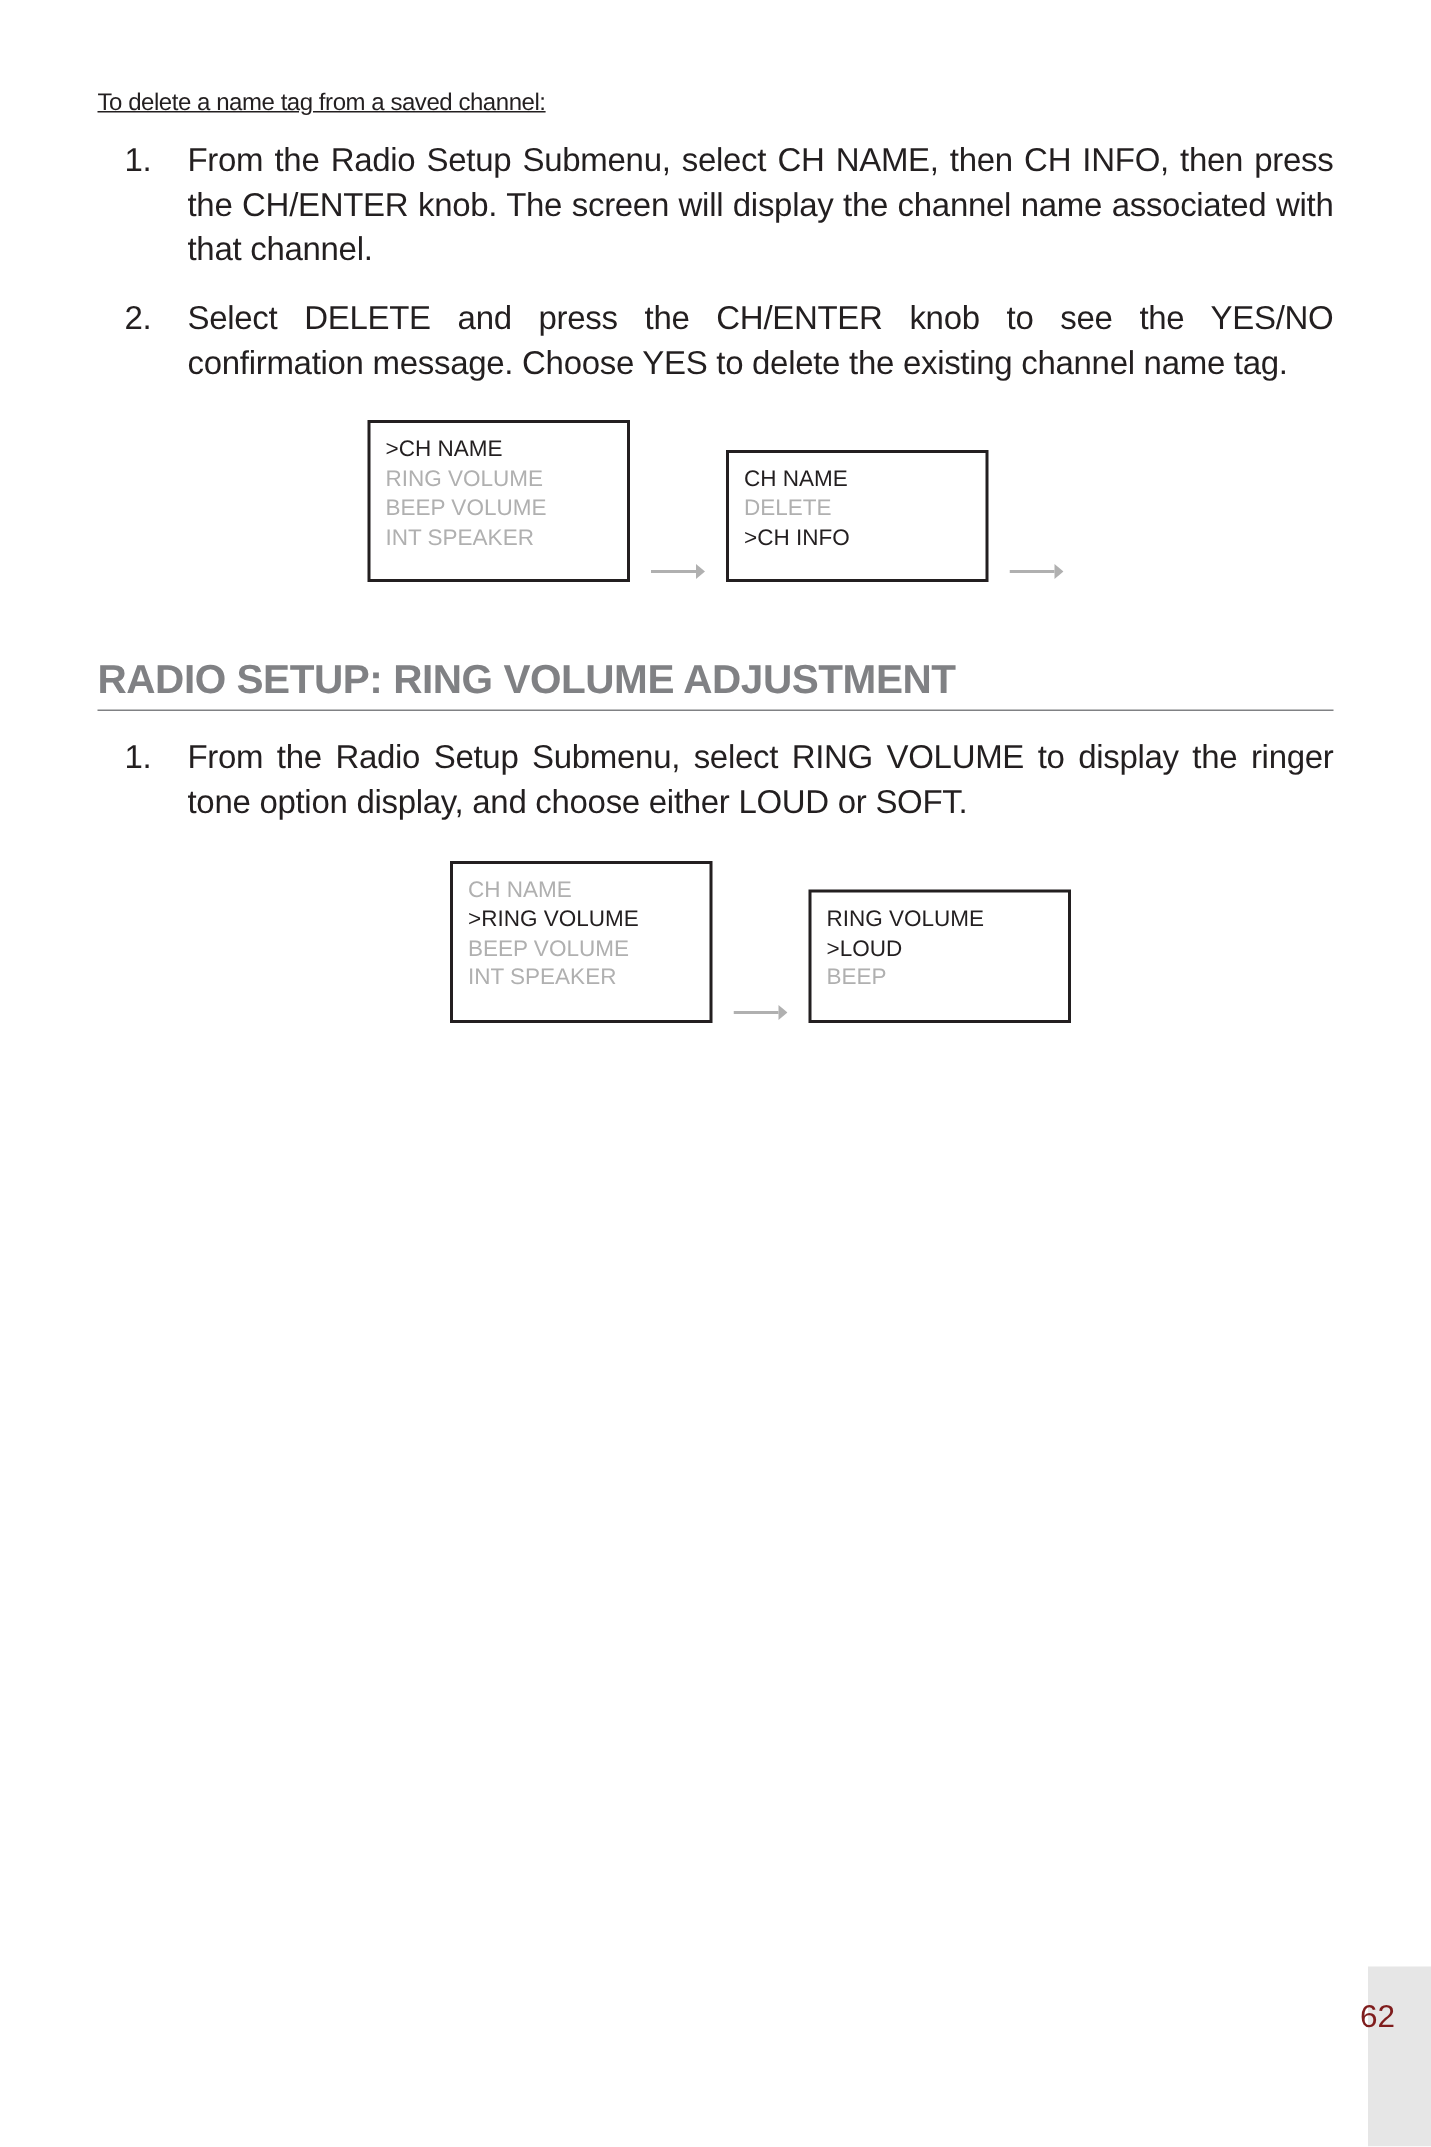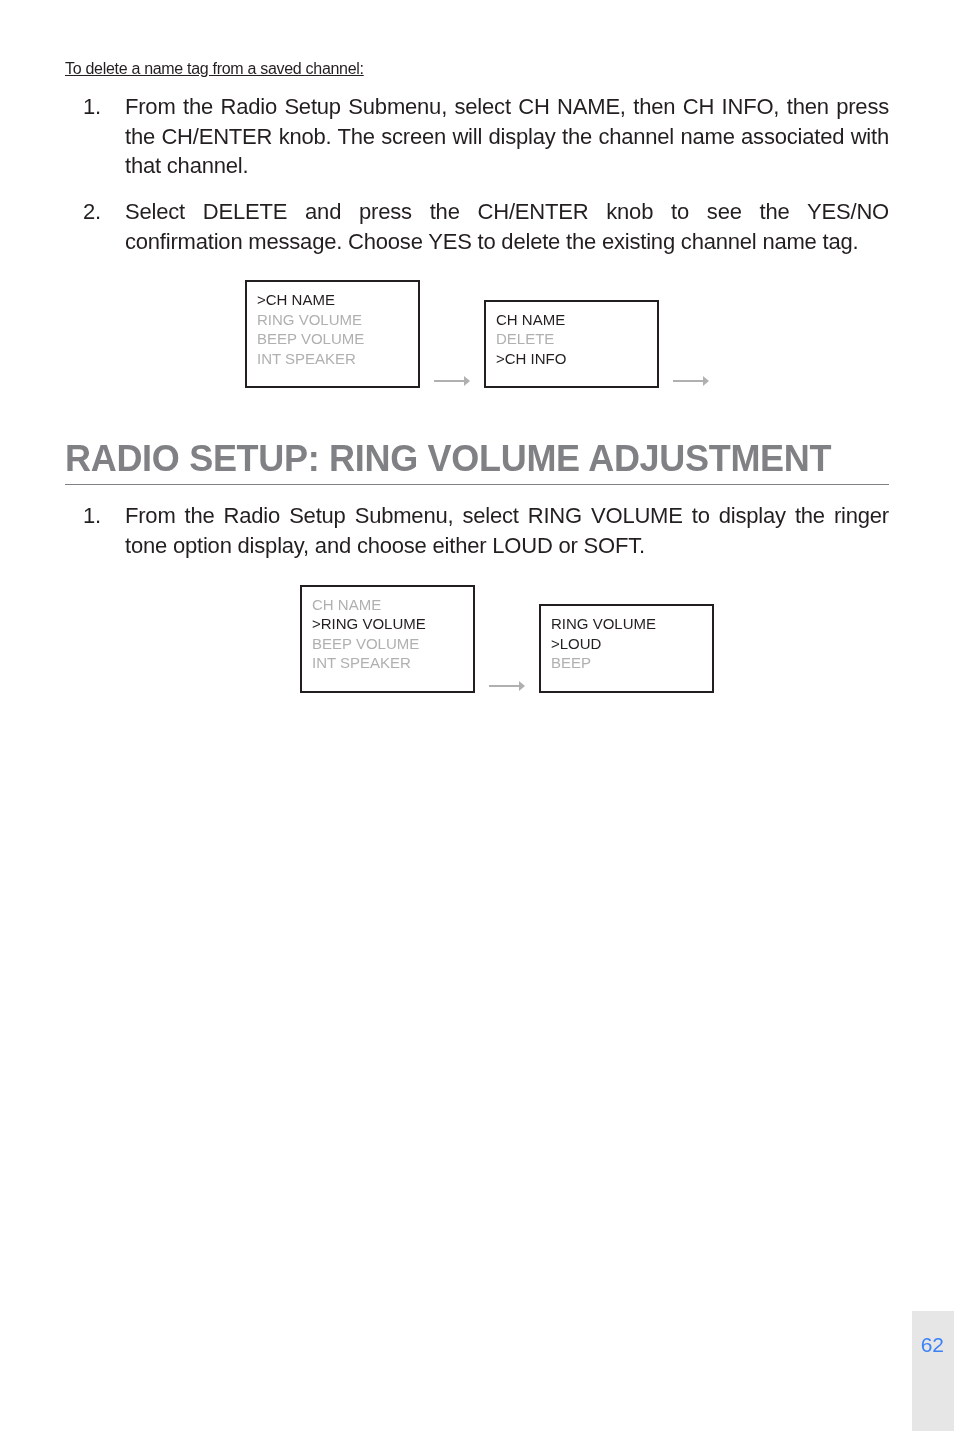--- a/index.html
+++ b/index.html
@@ -65,7 +65,7 @@
   }
   .arrow svg { display: block; }
   h2.section {
-    font-size: 36px;
+    font-size: 27px;
     font-weight: 700;
     color: #808184;
     font-stretch: condensed;

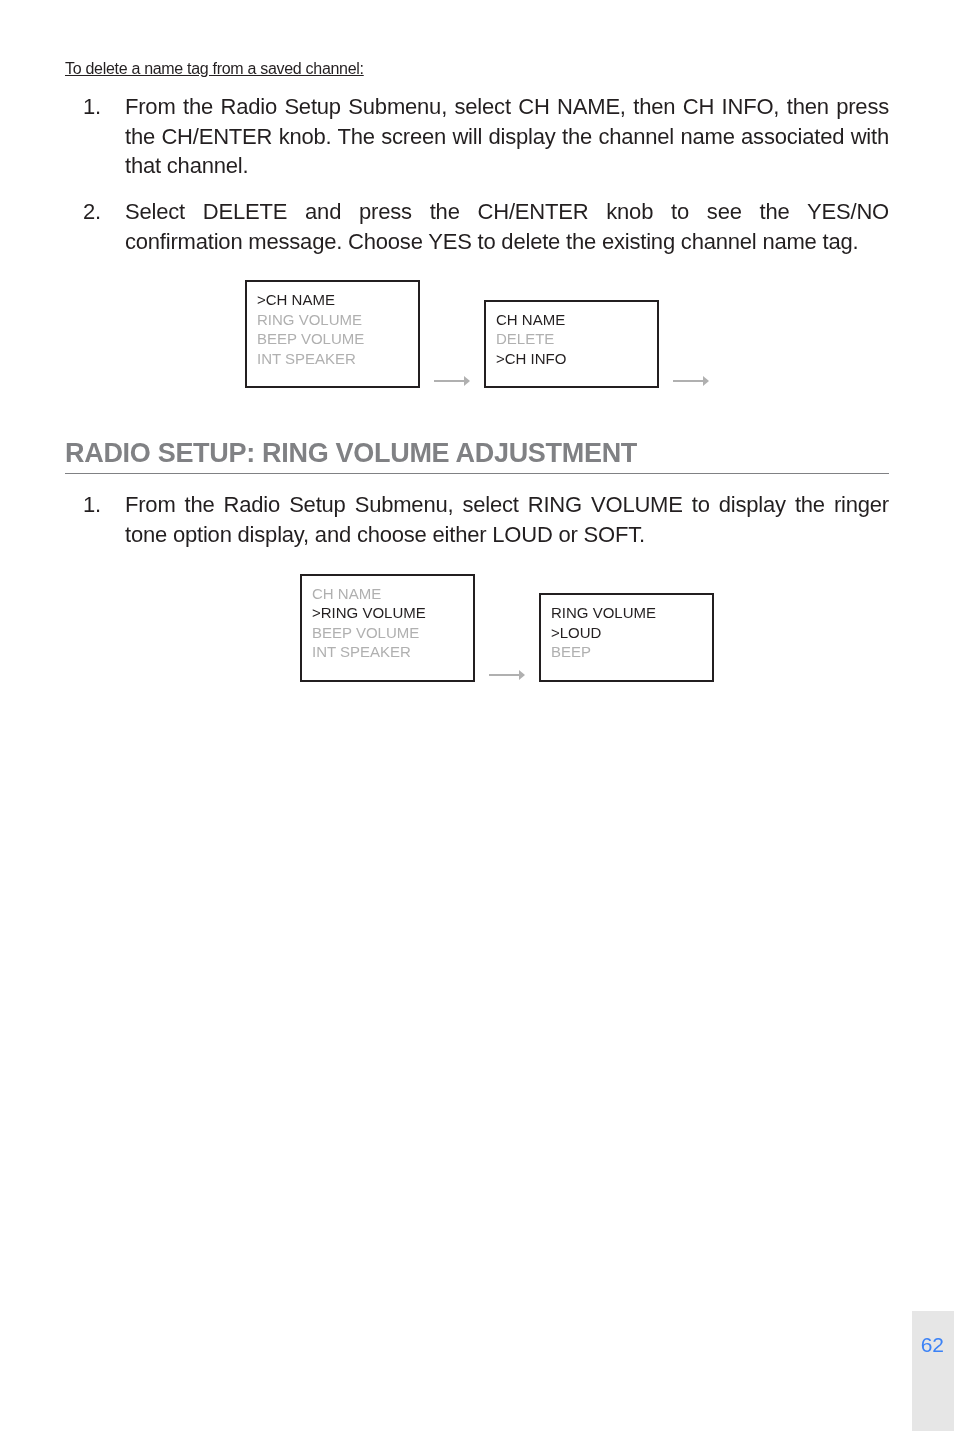--- a/index.html
+++ b/index.html
@@ -88,10 +88,10 @@
   }
   .page-num-text {
     position: absolute;
-    right: 10px;
+    right: 24px;
     bottom: 74px;
     font-size: 21px;
-    color: #3b82f6;
+    color: #7f1d1d;
     font-stretch: condensed;
   }
 </style>

